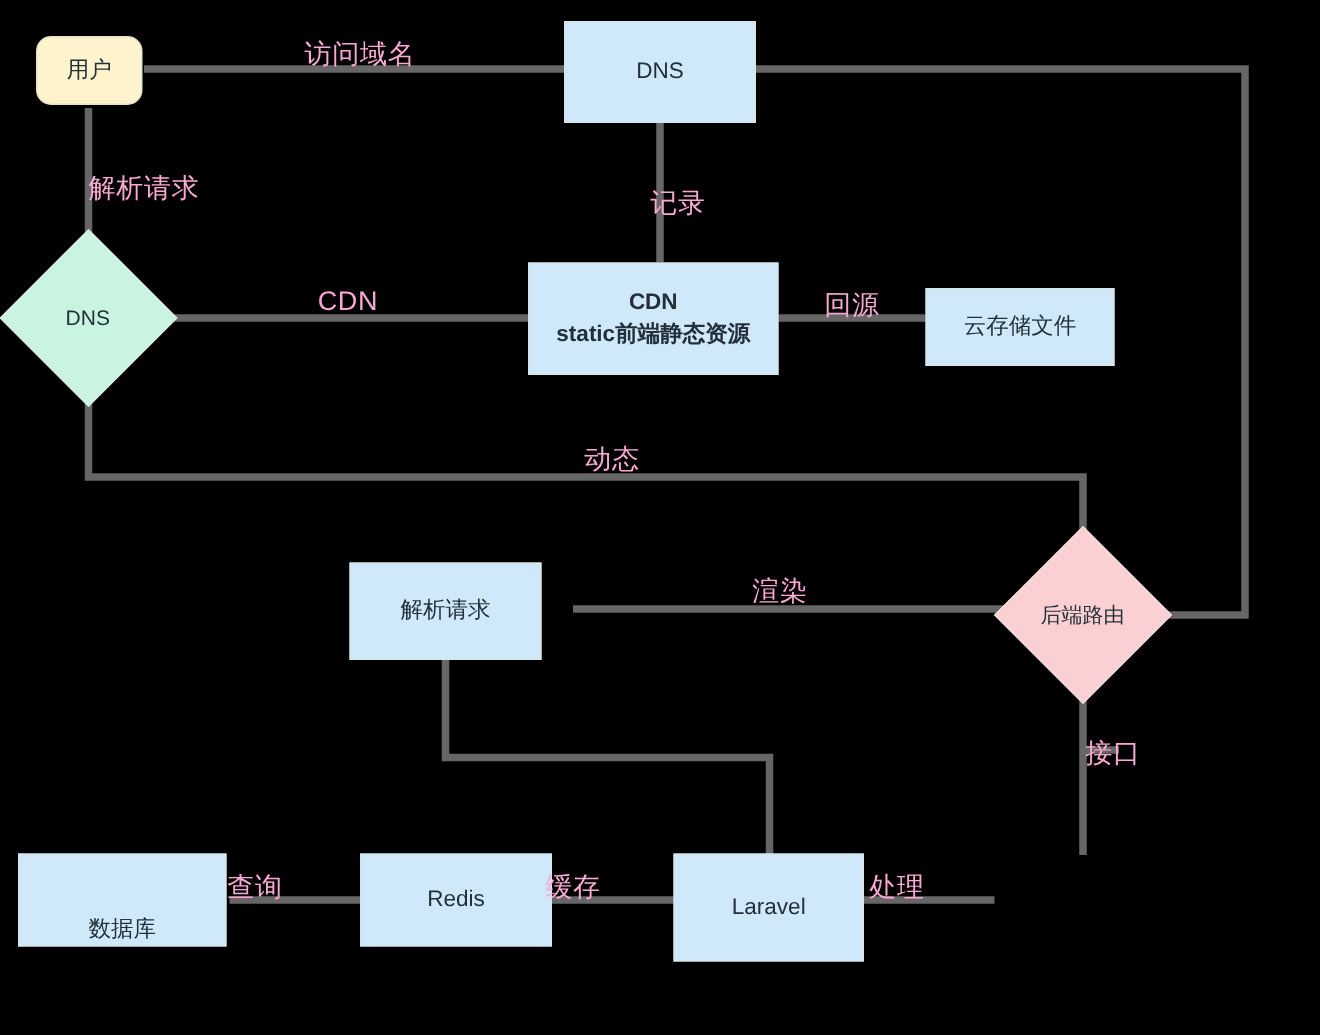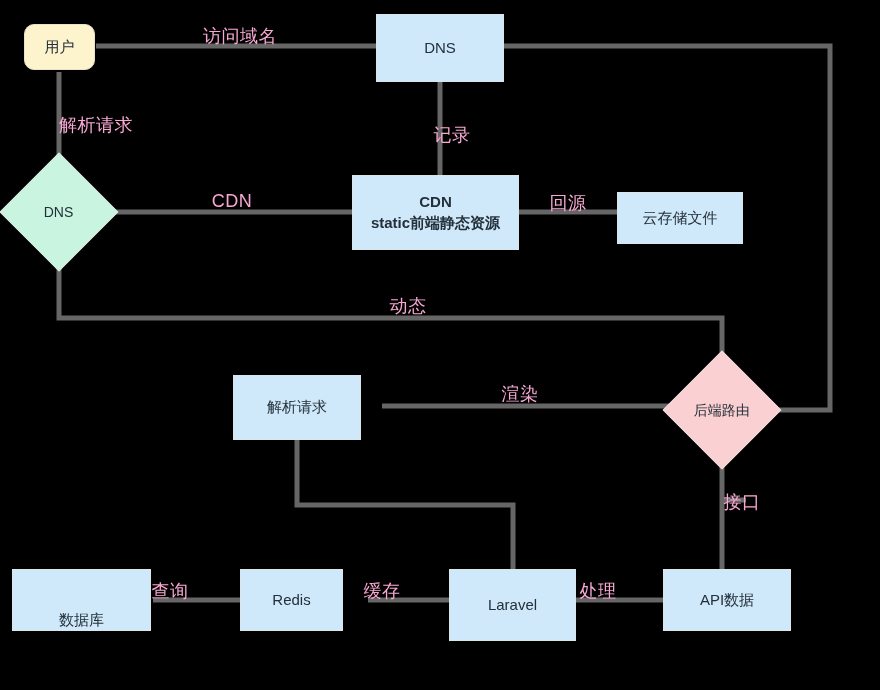--- a/index.html
+++ b/index.html
@@ -89,7 +89,7 @@
     <span>数据库</span>
   </div>
 
-  <div class="node nbox" style="left:240px;top:569px;width:103px;height:62px;">
+  <div class="node nbox" style="left:240px;top:569px;width:128px;height:62px;">
     <span>Redis</span>
   </div>
 

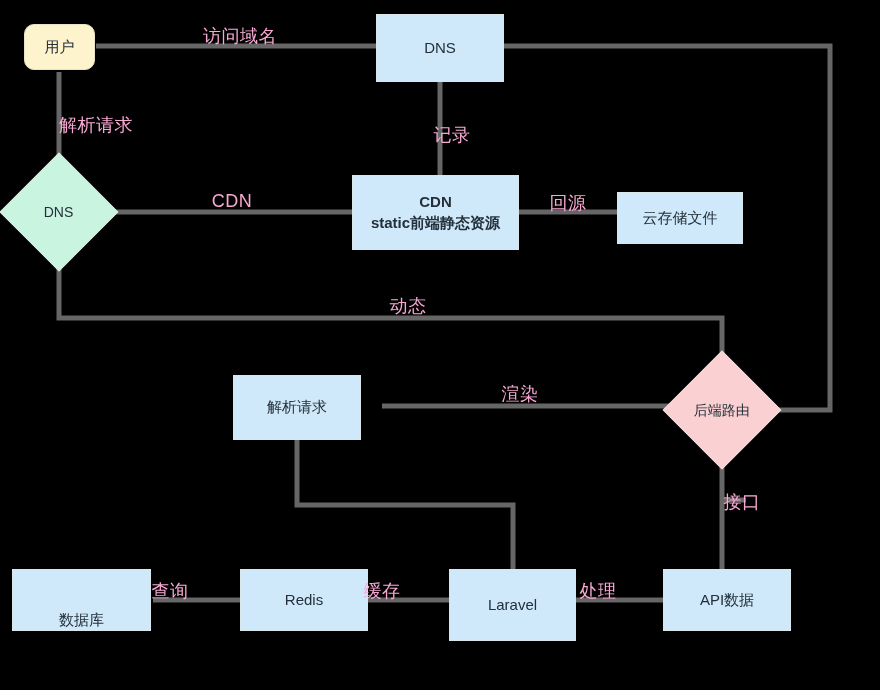--- a/index.html
+++ b/index.html
@@ -97,9 +97,6 @@
     <span>Laravel</span>
   </div>
 
-  <div class="node nbox" style="left:663px;top:569px;width:128px;height:62px;">
-    <span>API数据</span>
-  </div>
 
   <div class="edge-label" style="left:240px;top:36px;">访问域名</div>
   <div class="edge-label" style="left:96px;top:125px;">解析请求</div>

